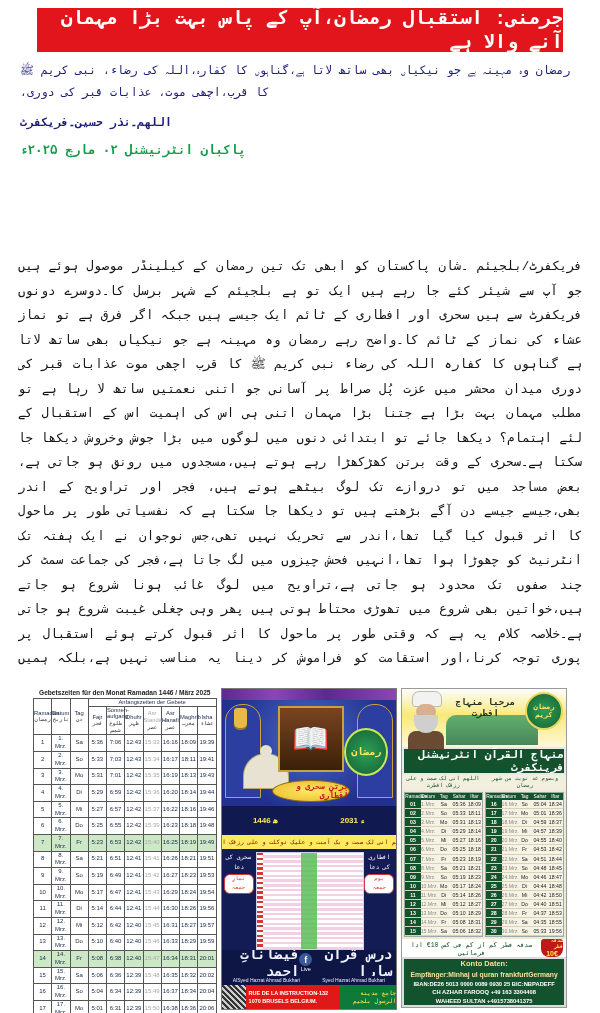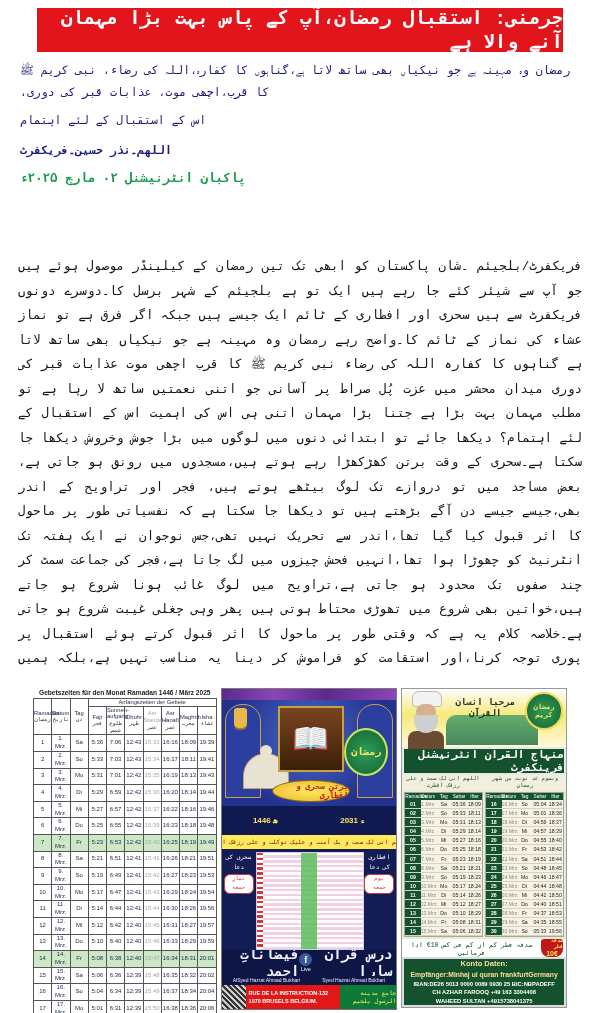--- a/index.html
+++ b/index.html
@@ -108,7 +108,6 @@
 
 <div class="intro urdu">
   <div class="line">رمضان وہ مہینہ ہے جو نیکیاں بھی ساتھ لاتا ہے،گناہوں کا کفارہ،اللہ کی رضاء، نبی کریم ﷺ کا قرب،اچھی موت، عذابات قبر کی دوری،</div>
-  <div class="line">اس کے استقبال کے لئے اہتمام</div>
   <div class="report">اللهم۔نذر حسین۔فریکفرٹ</div>
   <div class="dateline">پاکبان انٹرنیشنل ۰۲ مارچ ۲۰۲۵ء</div>
 </div>

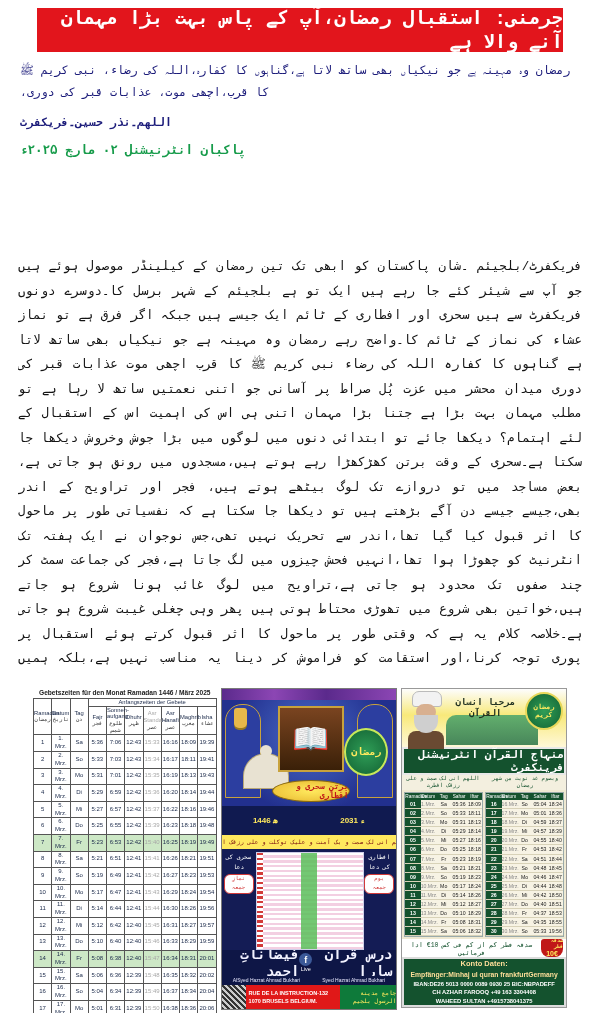--- a/index.html
+++ b/index.html
@@ -403,7 +403,7 @@
         <div class="rp-beard"></div>
       </div>
       <div class="rp-mosque"></div>
-      <div class="rp-callig urdu">مرحبا انسان القرآن</div>
+      <div class="rp-callig urdu">مرحبا منہاج افطرت</div>
       <div class="rp-roundel urdu">رمضان کریم</div>
     </div>
     <div class="rp-banner urdu">منہاج القرآن انٹرنیشنل فرینکفرٹ</div>

